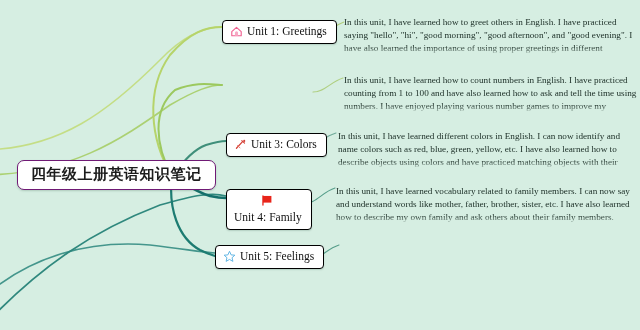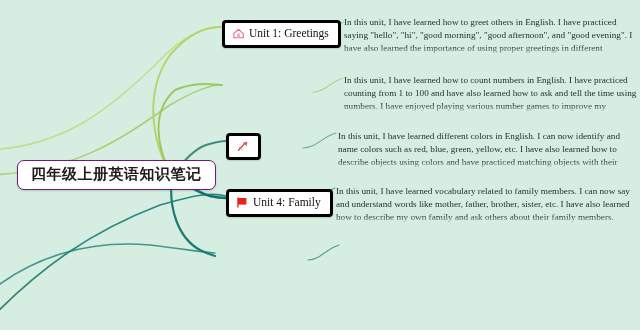--- a/index.html
+++ b/index.html
@@ -59,7 +59,7 @@
     gap: 4px;
     padding: 4px 9px 4px 7px;
     background: #ffffff;
-    border: 3px solid #000000;
+    border: 1px solid #000000;
     border-radius: 4px;
     box-shadow: 0 1px 1.5px rgba(60, 100, 80, 0.22);
     z-index: 5;

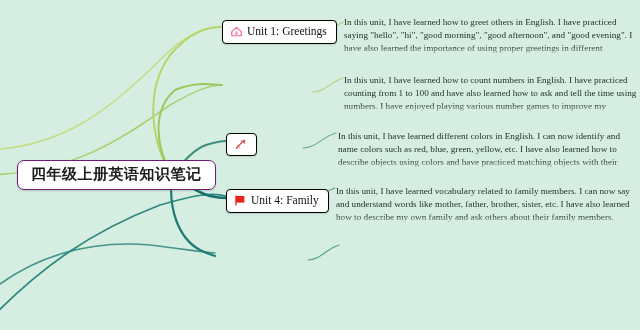--- a/index.html
+++ b/index.html
@@ -162,6 +162,7 @@
         <circle cx="12.6" cy="3.6" r="1.3" fill="#d43f35"></circle>
       </svg>
     </span>
+    <span class="unit-label">Unit 3: Colors</span>
   </div>
 
   <div class="unit-node" id="node-u4">

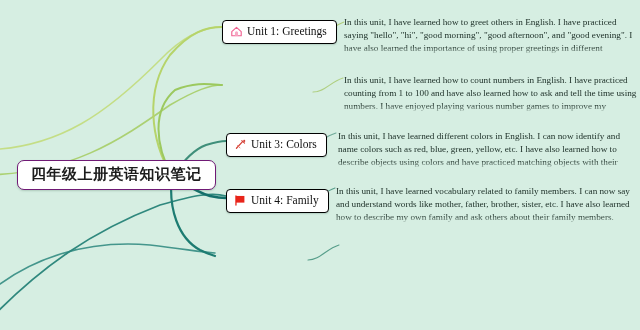--- a/index.html
+++ b/index.html
@@ -84,7 +84,7 @@
   #node-u1 { left: 222px; top: 20px; }
   #node-u2 { left: 222px; top: 77px; }
   #node-u3 { left: 226px; top: 133px; }
-  #node-u4 { left: 226px; top: 189px; }
+  #node-u4 { left: 226px; top: 189px; flex-direction: column; }
   #node-u5 { left: 215px; top: 245px; }
   
   .desc-block {

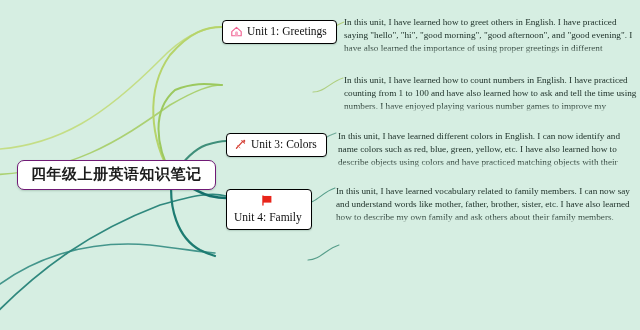--- a/index.html
+++ b/index.html
@@ -175,6 +175,14 @@
     <span class="unit-label">Unit 4: Family</span>
   </div>
 
+  <div class="unit-node" id="node-u5">
+    <span class="unit-icon">
+      <svg viewBox="0 0 16 16" width="13" height="13">
+        <path d="M8 1.6 L10 6 L14.6 6.4 L11.1 9.5 L12.2 14 L8 11.6 L3.8 14 L4.9 9.5 L1.4 6.4 L6 6 Z" fill="#ffffff" stroke="#5fb4e3" stroke-width="1.2" stroke-linejoin="round"></path>
+      </svg>
+    </span>
+    <span class="unit-label">Unit 5: Feelings</span>
+  </div>
 
   <div class="desc-block" id="desc-u1">
     <span>In this unit, I have learned how to greet others in English. I have practiced saying "hello", "hi", "good morning", "good afternoon", and "good evening". I have also learned the importance of using proper greetings in different situations.</span>

